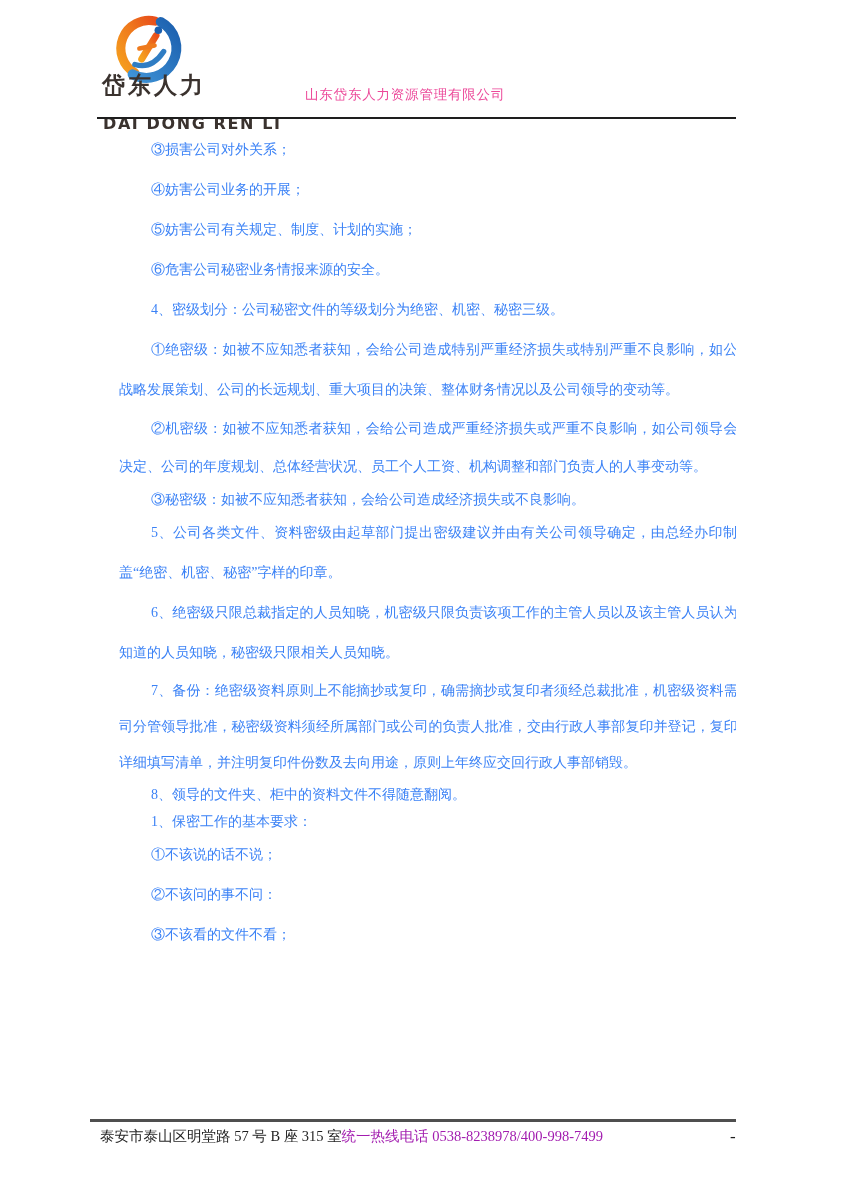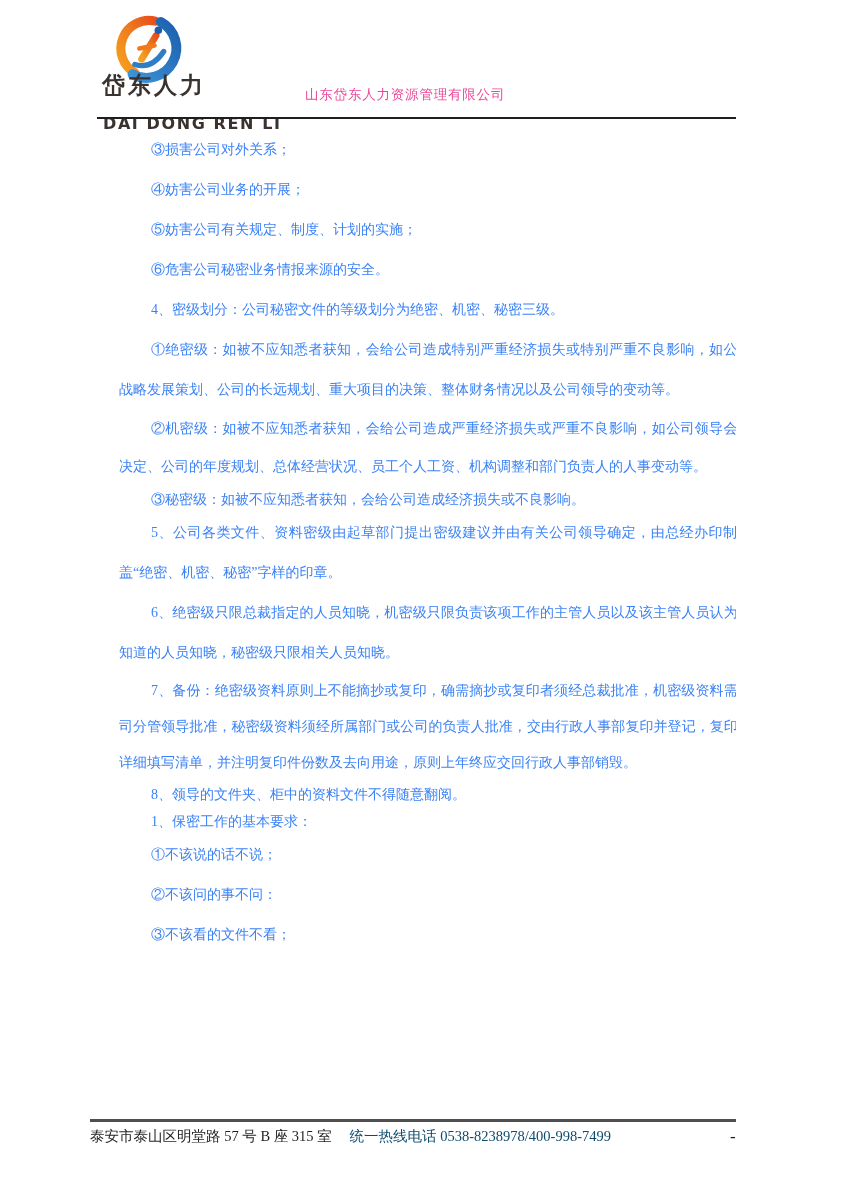--- a/index.html
+++ b/index.html
@@ -59,7 +59,7 @@
     width:662px; height:3px; background:#4f4f4f;
   }
   .footer-address {
-    position:absolute; left:90px; top:1127px;
+    position:absolute; left:100px; top:1127px;
     font-size:14.5px; color:#1e1e1e; white-space:nowrap;
   }
   .footer-hotline {

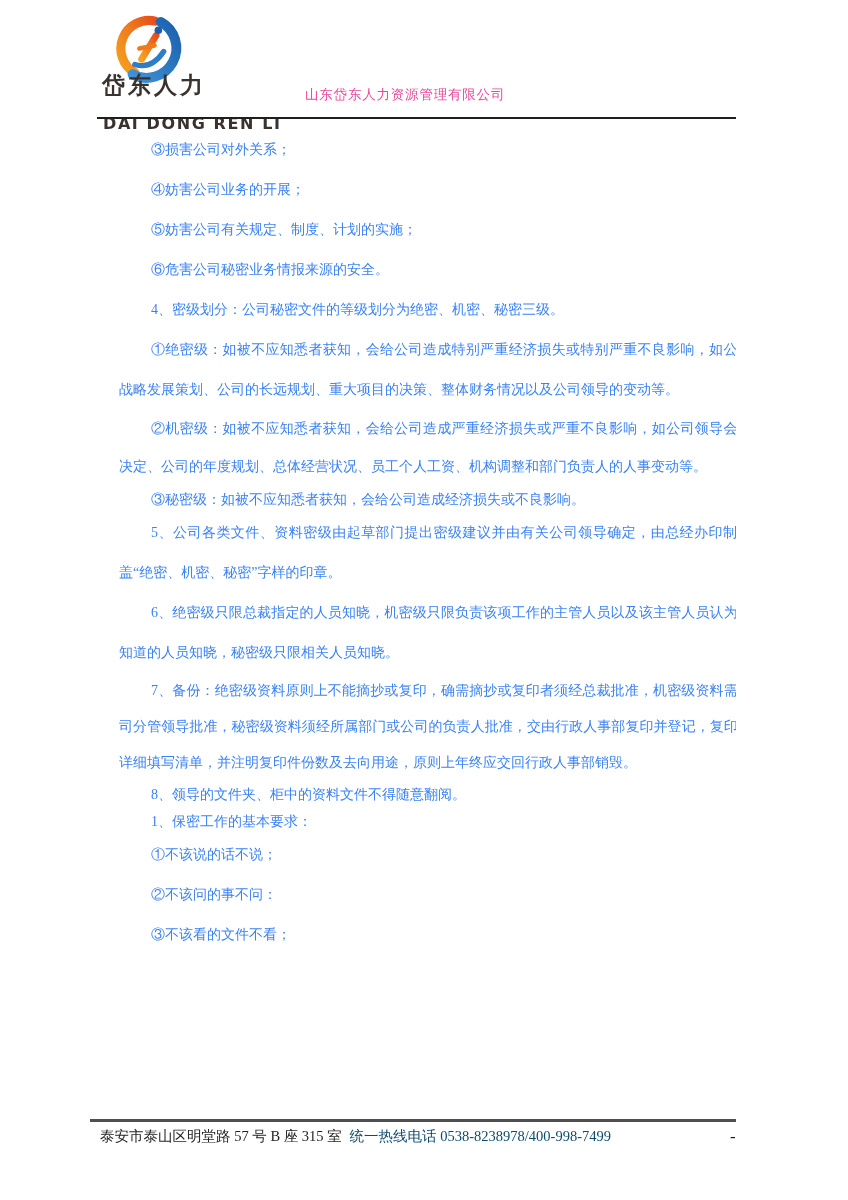--- a/index.html
+++ b/index.html
@@ -63,8 +63,8 @@
     font-size:14.5px; color:#1e1e1e; white-space:nowrap;
   }
   .footer-hotline {
-    position:absolute; right:125px; top:1127px;
-    font-size:14.5px; color:#0c4a6e; white-space:nowrap;
+    position:absolute; right:133px; top:1127px;
+    font-size:14.5px; color:#a21caf; white-space:nowrap;
   }
   .page-number {
     position:absolute; left:730px; top:1127px;

